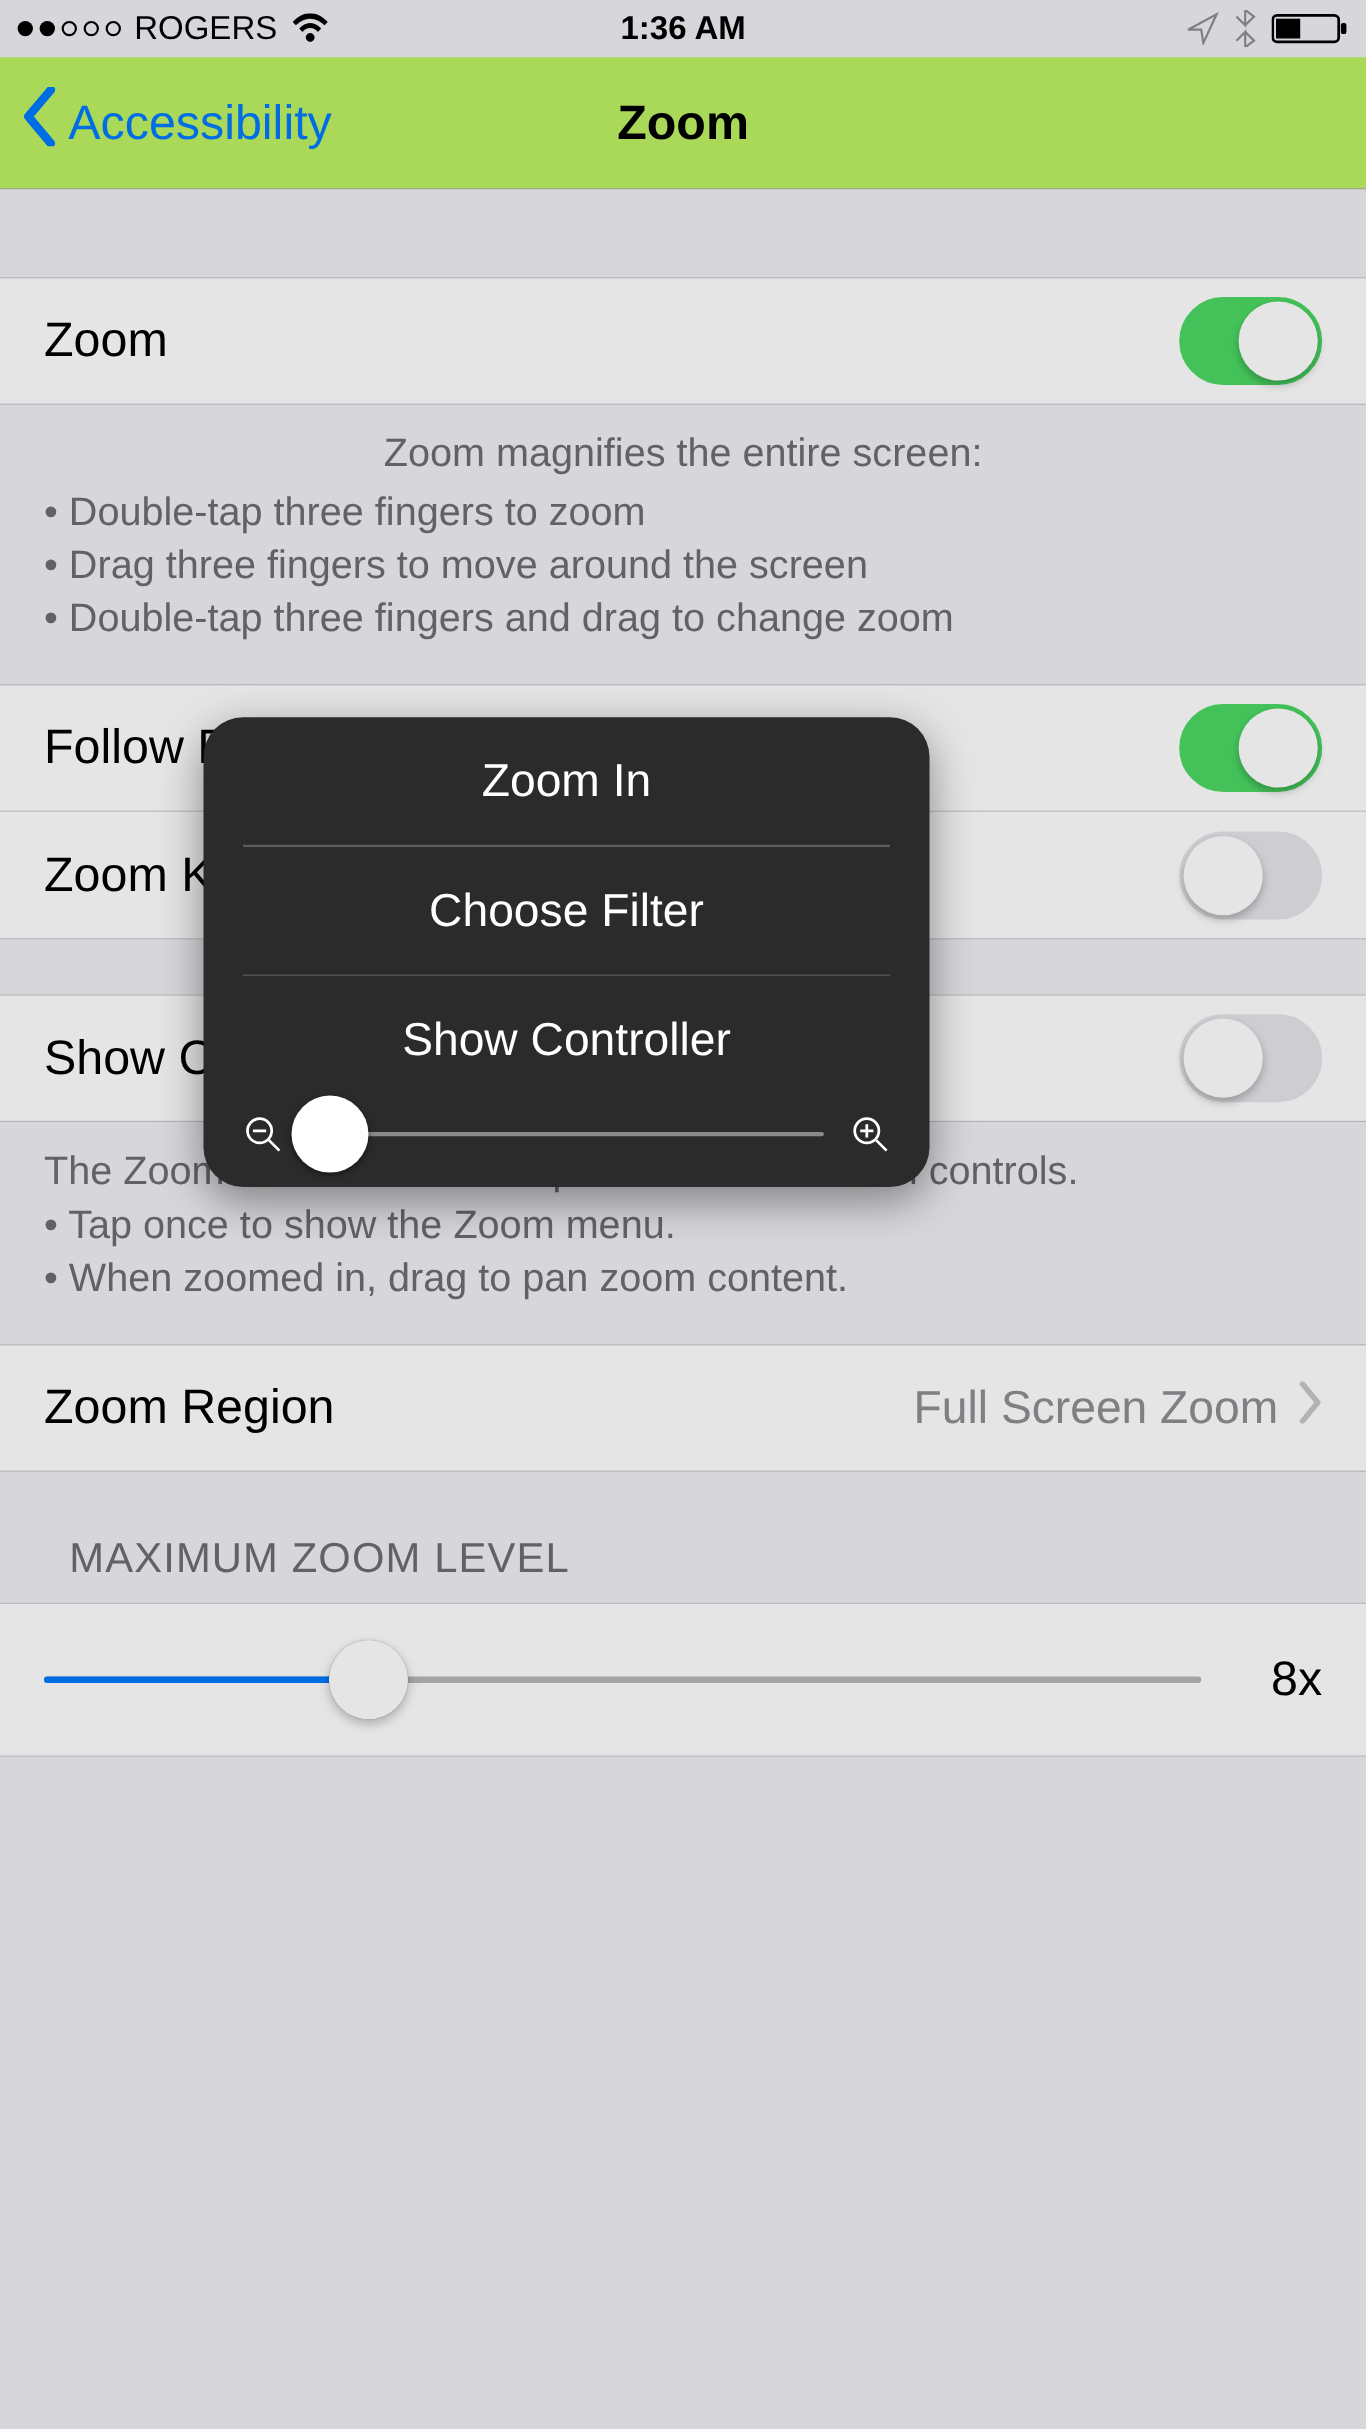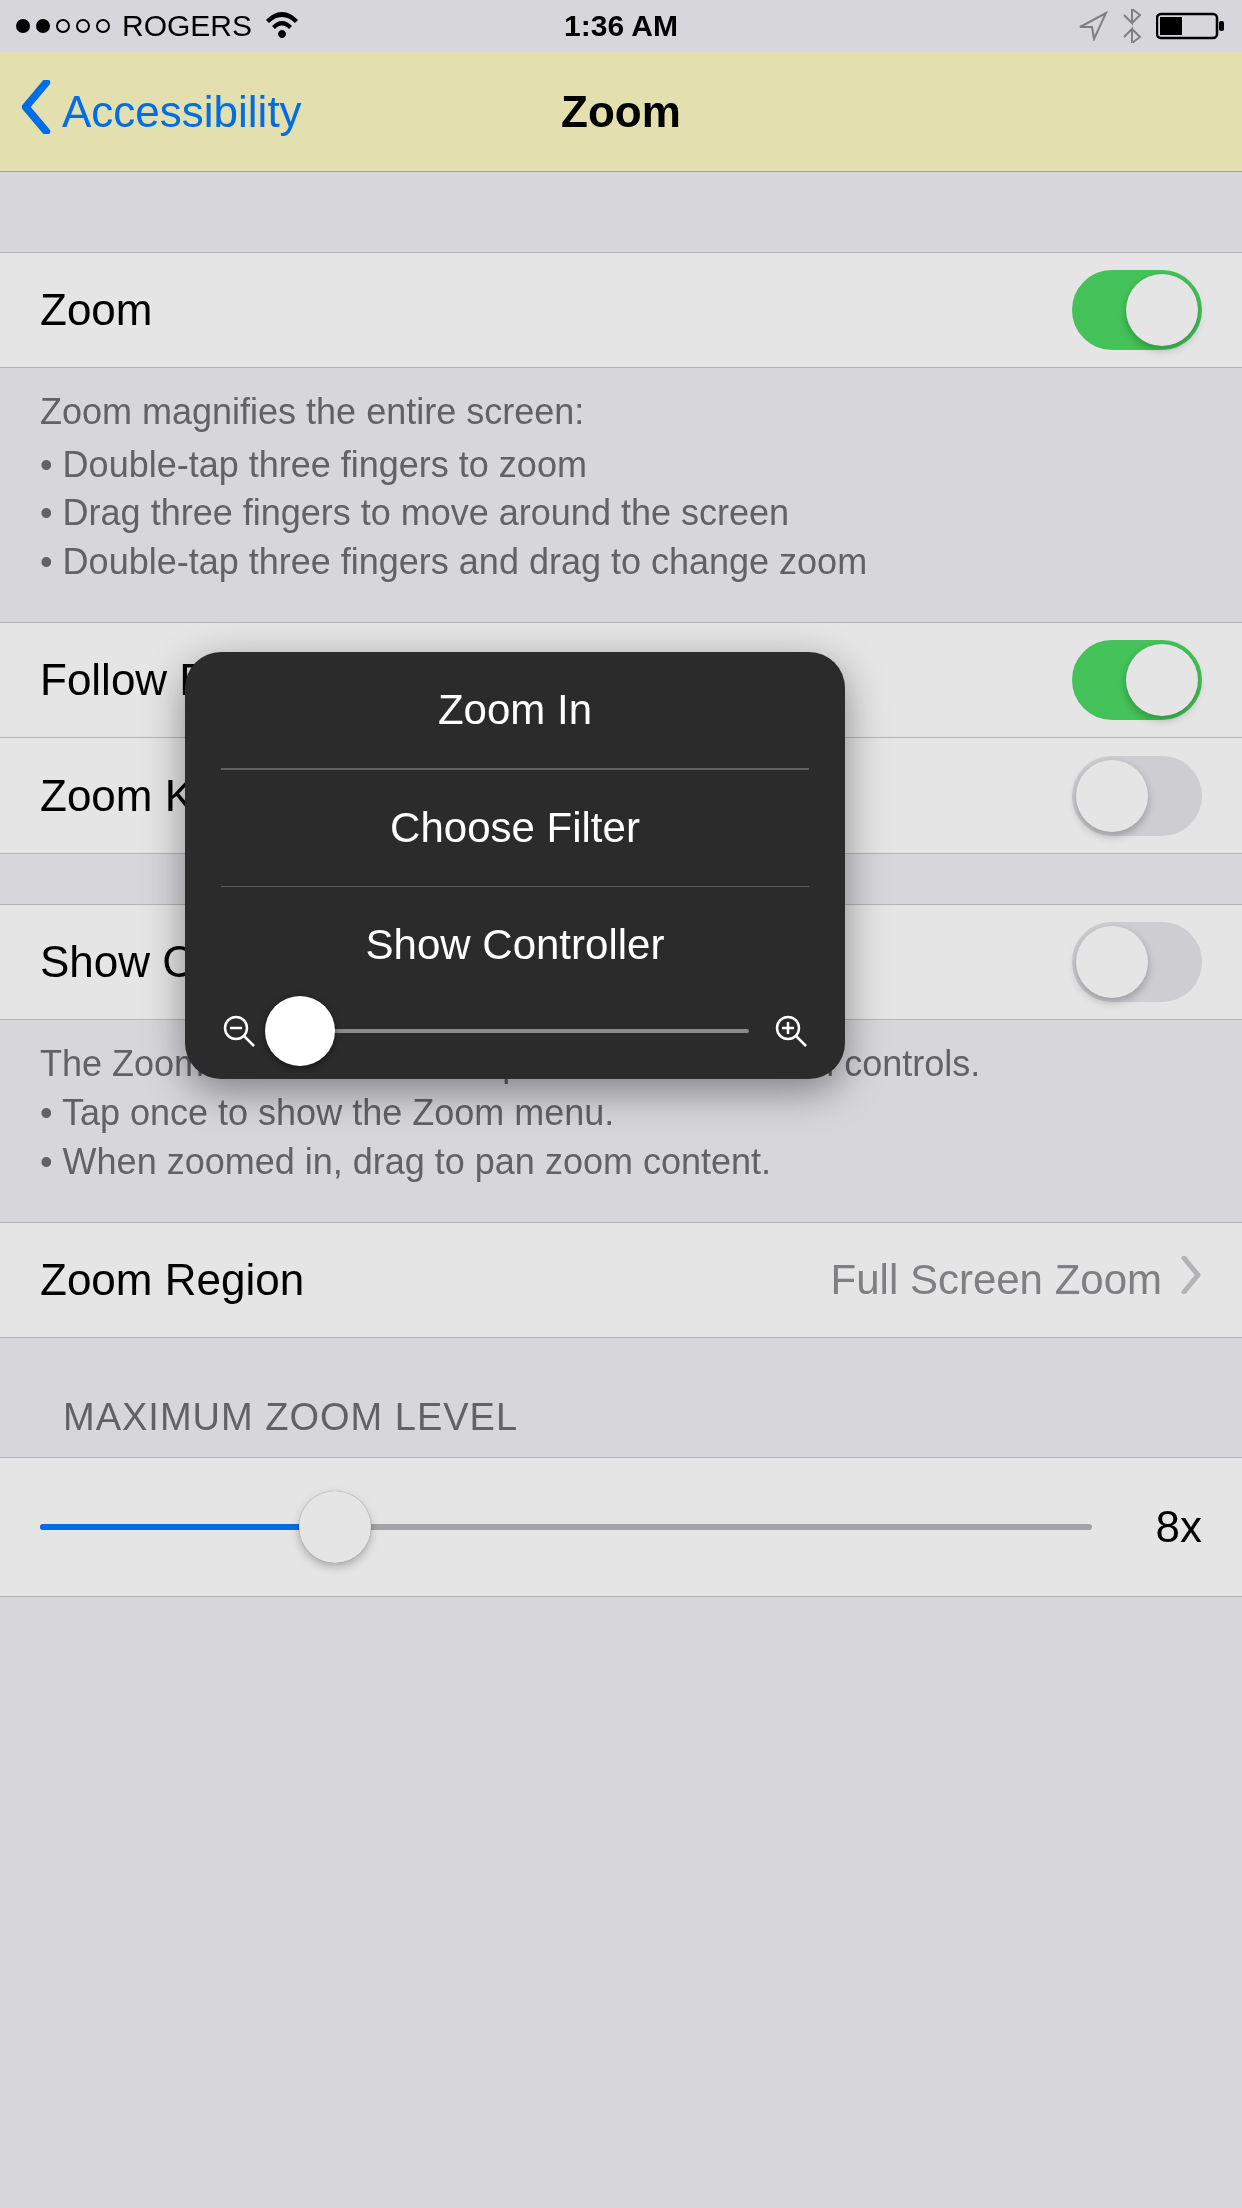--- a/index.html
+++ b/index.html
@@ -40,7 +40,7 @@
     display: flex;
     align-items: center;
     position: relative;
-    background: #fef9c3;
+    background: #bef264;
   }
   .nav-back {
     display: flex;

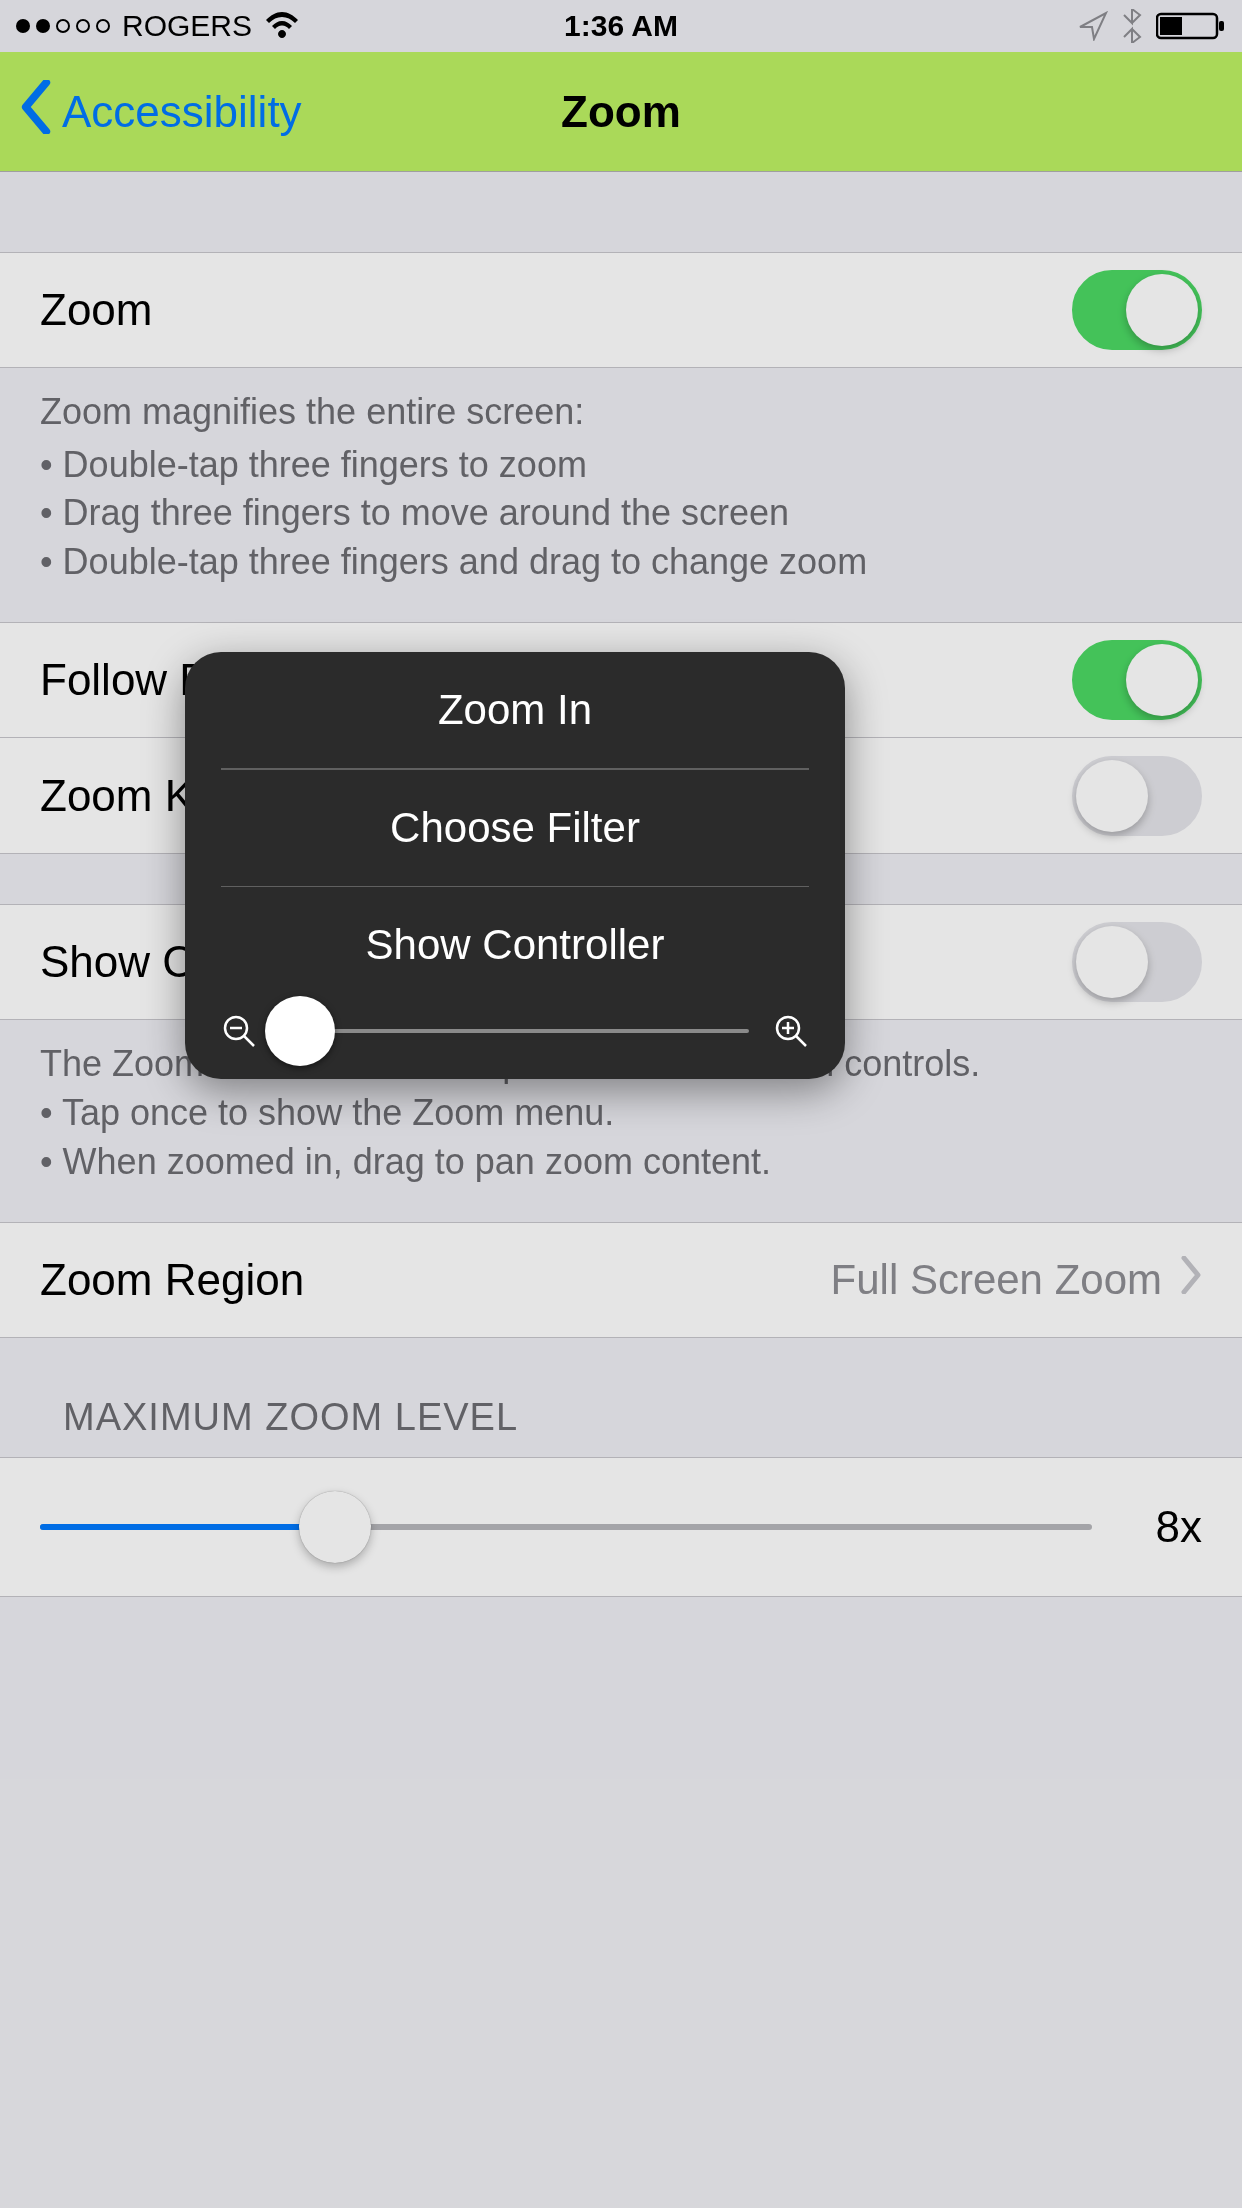--- a/index.html
+++ b/index.html
@@ -86,7 +86,7 @@
     line-height: 1.35;
     font-weight:300;
   }
-  .footer .ft-title { font-weight:400; color:#6d6d72; margin-bottom:4px;}
+  .footer .ft-title { font-weight:400; color:#6d6d72; margin-bottom:4px;text-align:center;}
   .header-label {
     color: #6d6d72;
     font-size: 38px;

